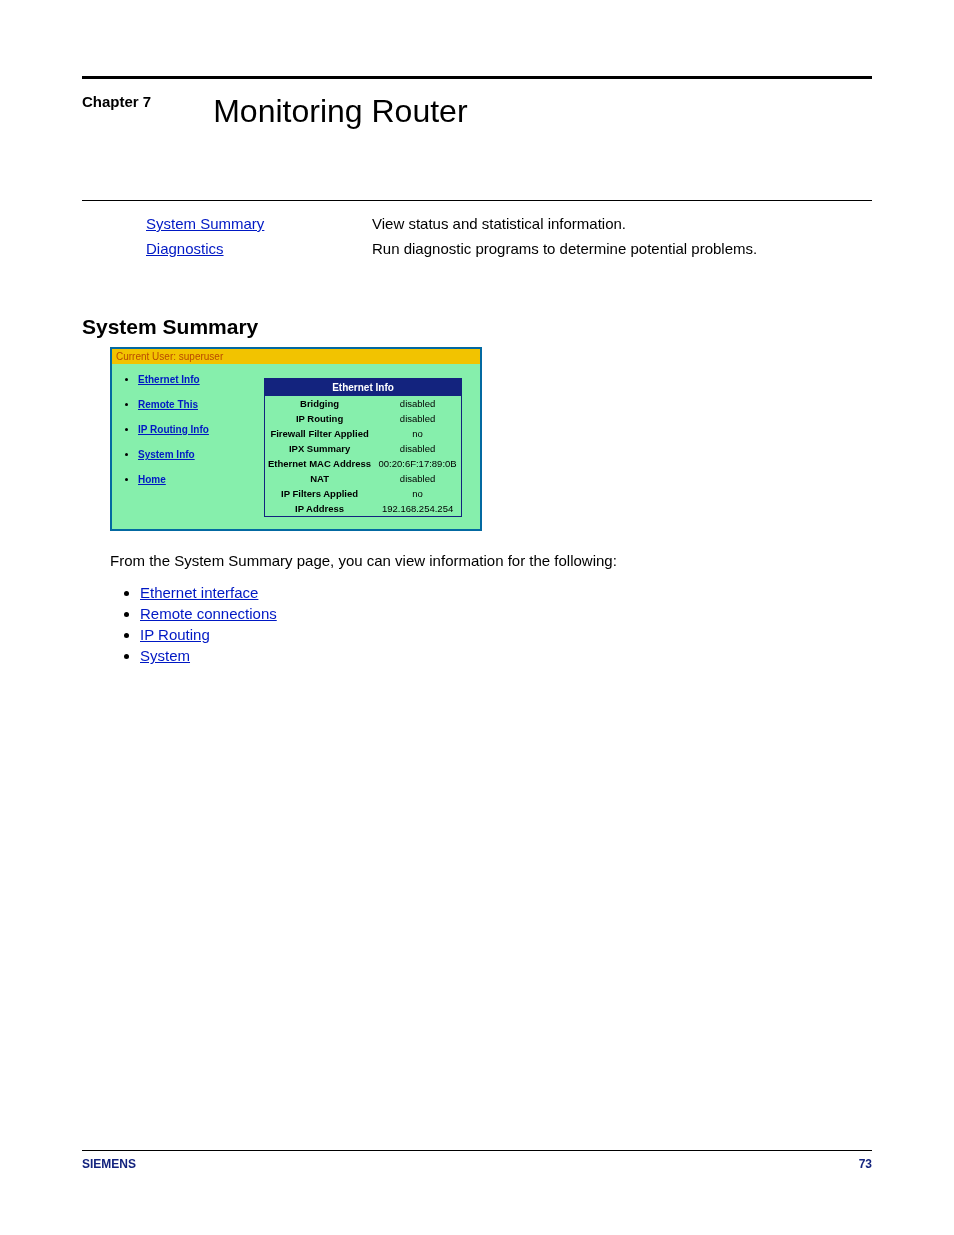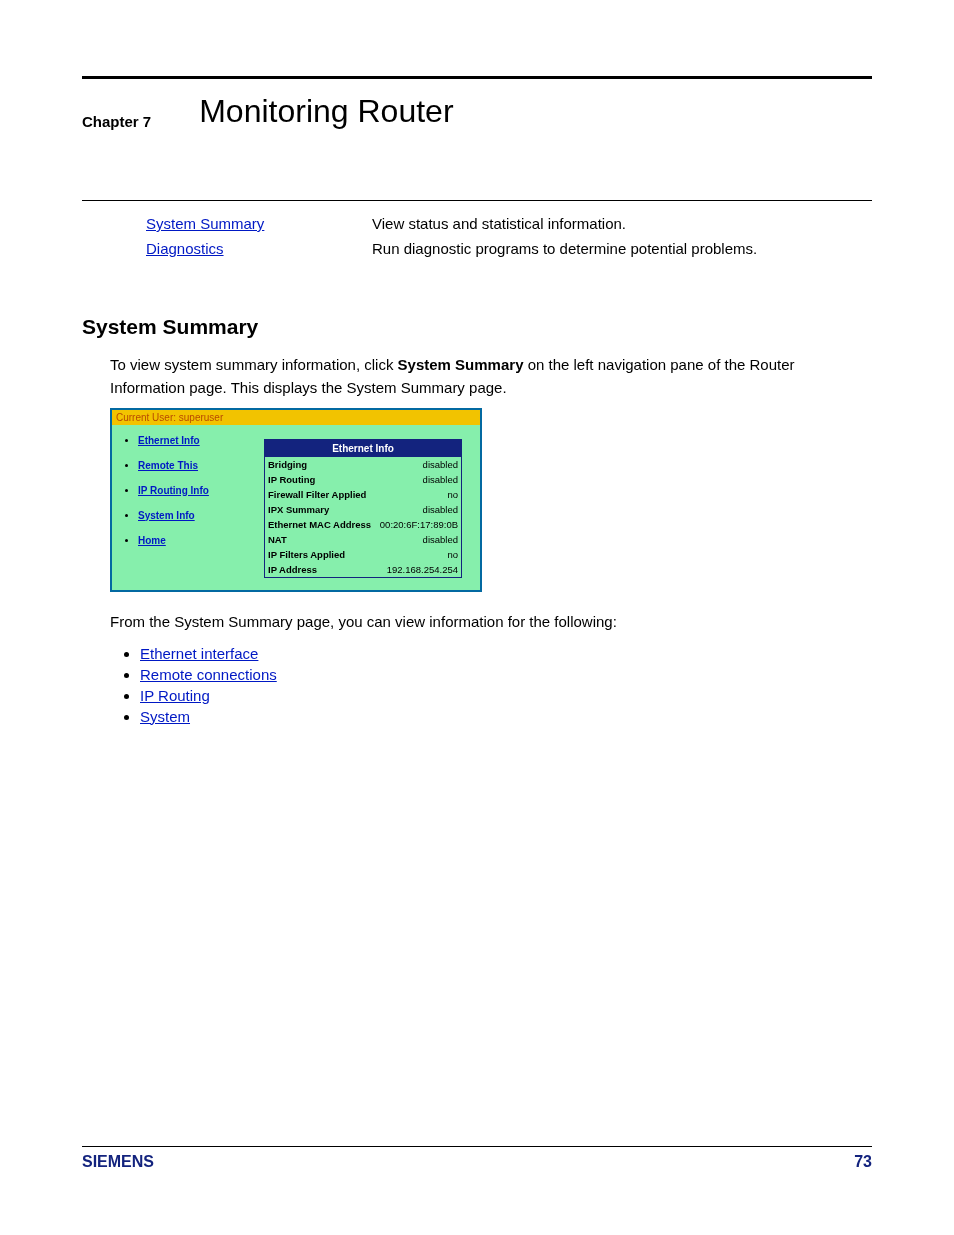--- a/index.html
+++ b/index.html
@@ -23,7 +23,7 @@
   }
   .chapter-row {
     display: flex;
-    align-items: flex-end;
+    align-items: flex-start;
     gap: 48px;
   }
   .chapter-label {

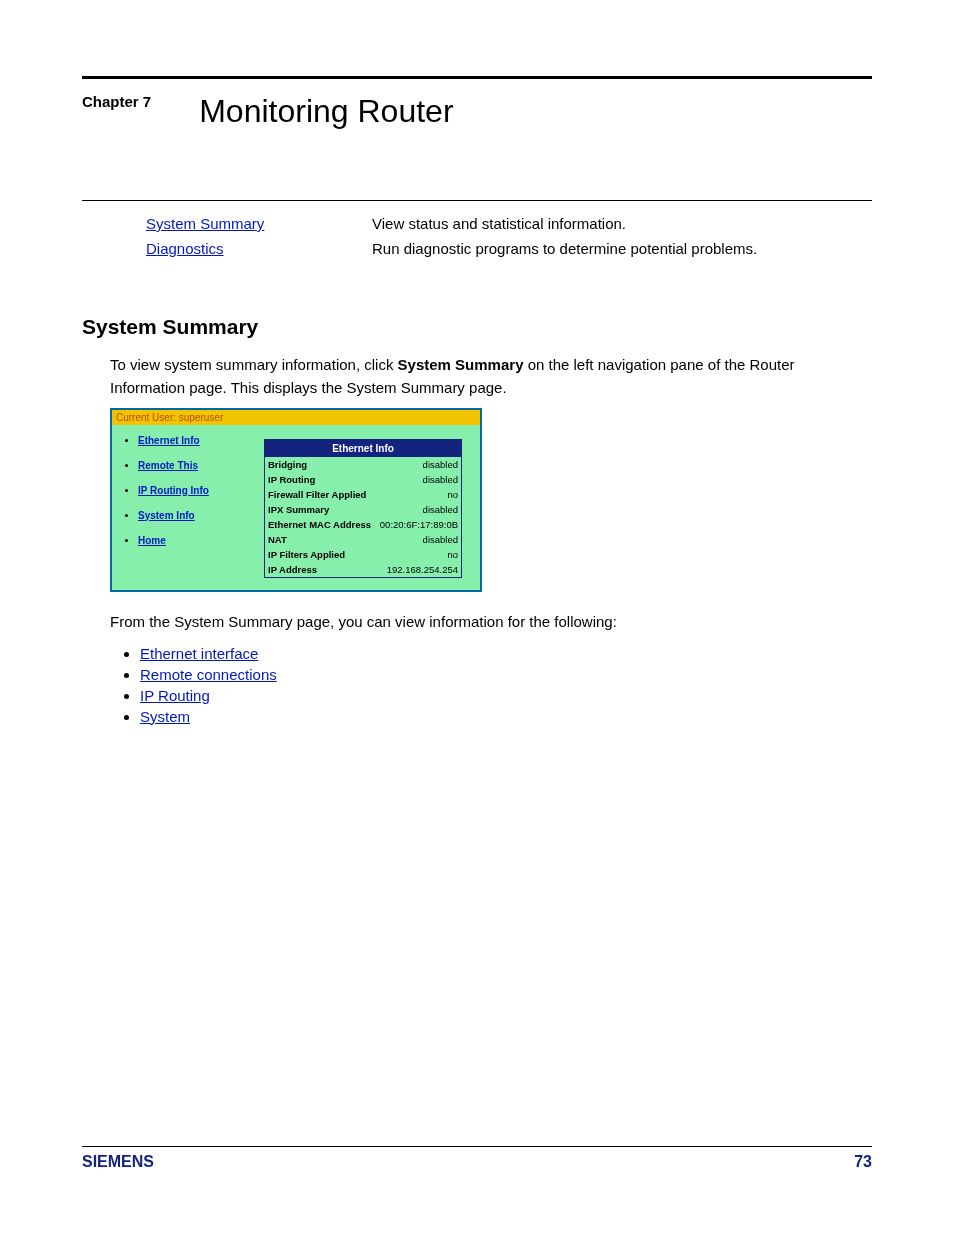--- a/index.html
+++ b/index.html
@@ -33,6 +33,7 @@
   .chapter-title {
     font-size: 32px;
     font-weight: normal;
+    margin-left: 14px;
   }
   .thin-rule {
     border: none;

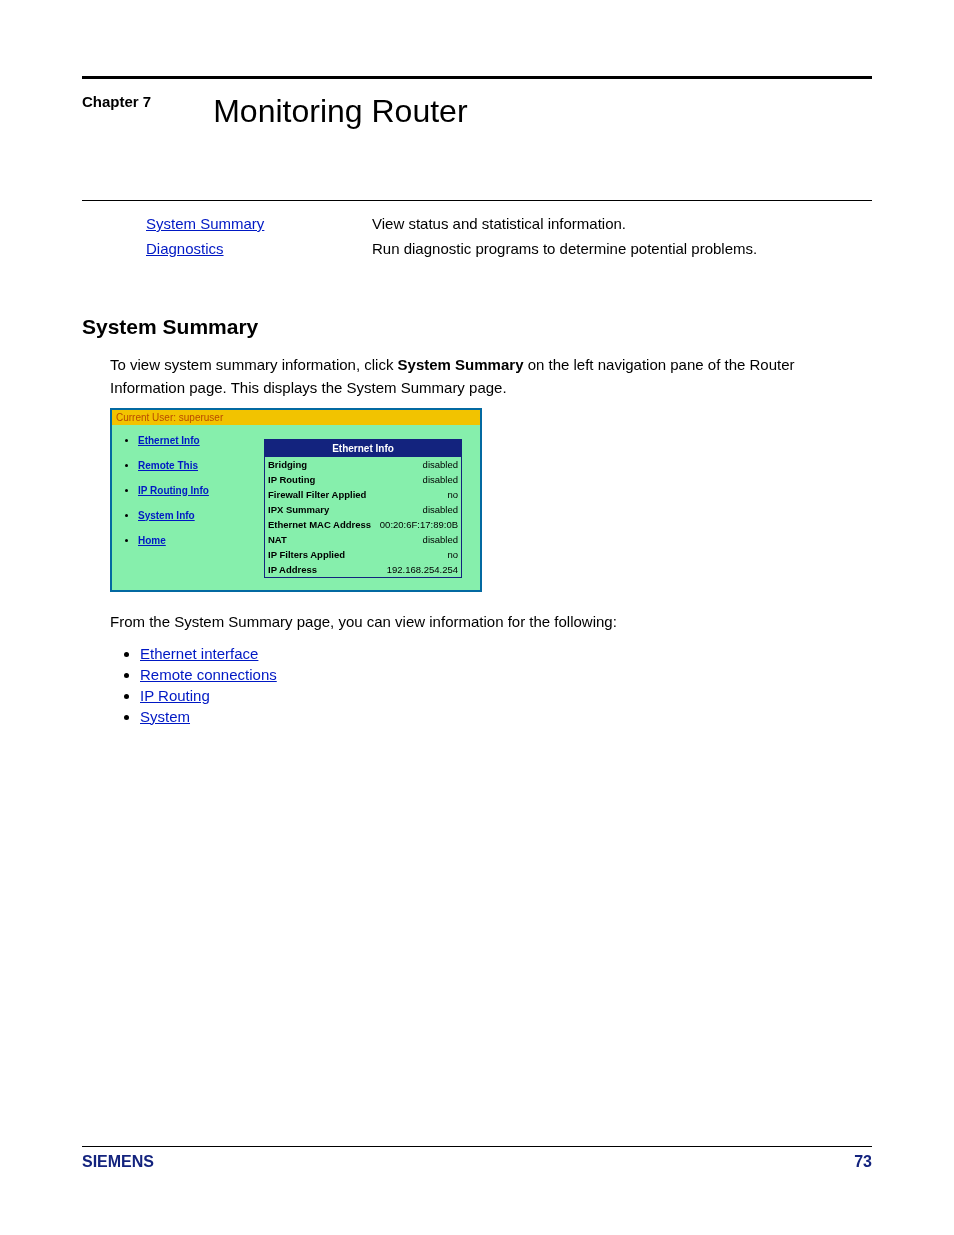--- a/index.html
+++ b/index.html
@@ -196,9 +196,6 @@
 
   <h2 class="section-heading">System Summary</h2>
 
-  <p class="section-body">
-    <span>To view system summary information, click </span><b>System Summary</b><span> on the left navigation pane of the Router Information page. This displays the System Summary page.</span>
-  </p>
 
   <div class="app-shot">
     <div class="userbar">Current User: superuser</div>

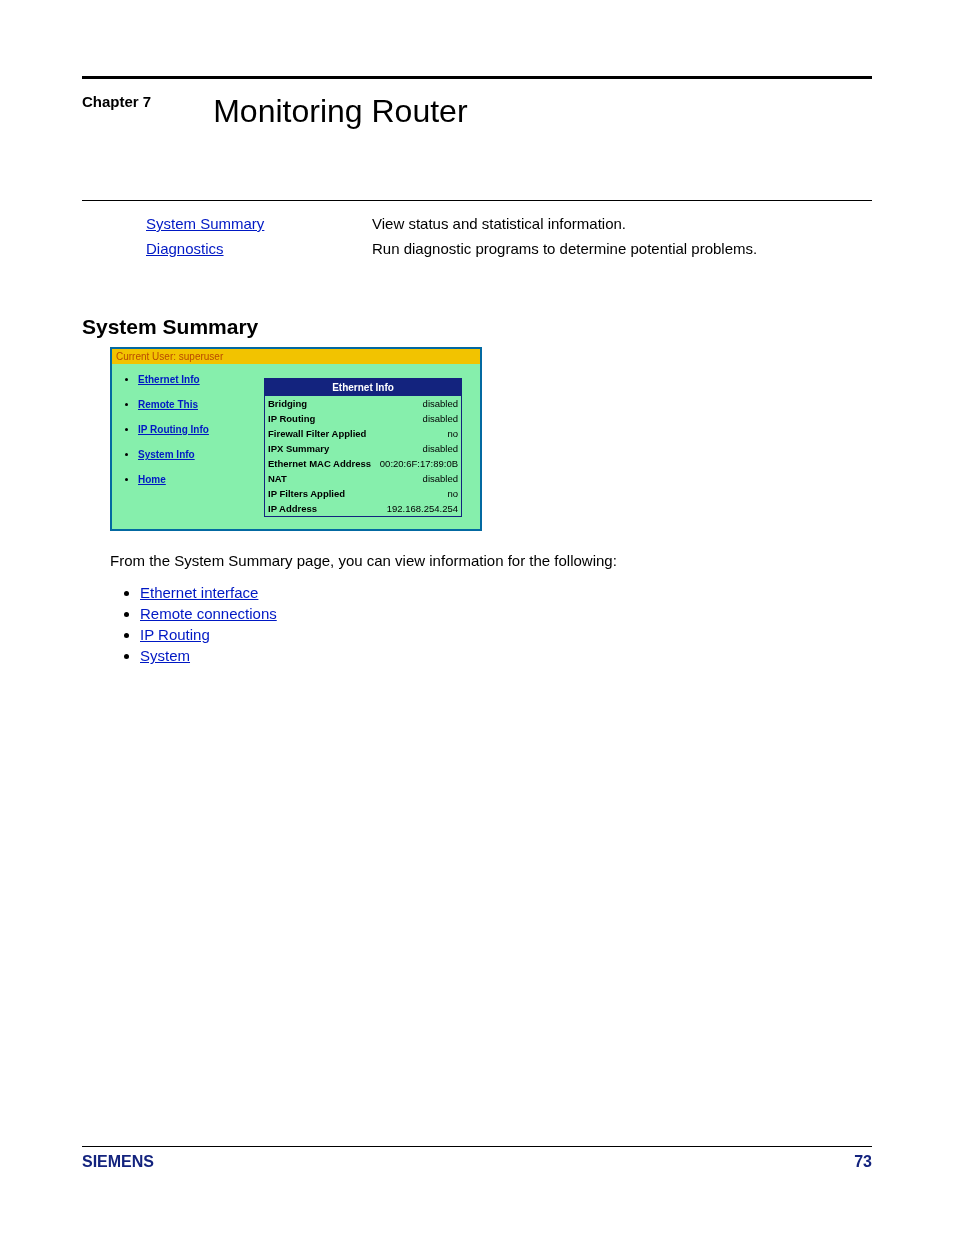--- a/index.html
+++ b/index.html
@@ -130,7 +130,7 @@
     padding: 2px 3px;
   }
   .app-shot table.info td.k {
-    text-align: left;
+    text-align: center;
     font-weight: bold;
     width: 54%;
     white-space: nowrap;

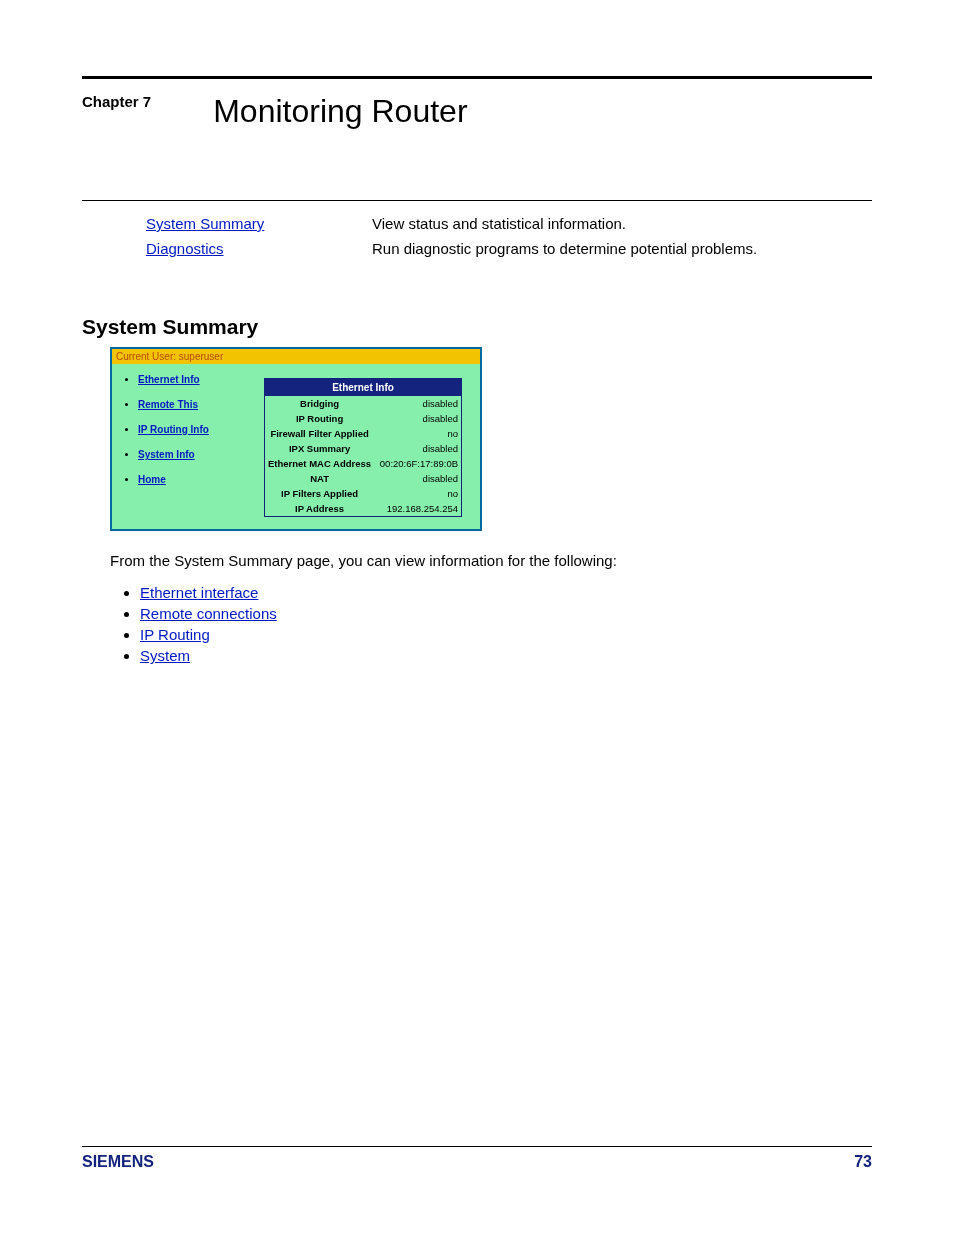--- a/index.html
+++ b/index.html
@@ -136,7 +136,7 @@
     white-space: nowrap;
   }
   .app-shot table.info td.v {
-    text-align: right;
+    text-align: center;
     font-weight: normal;
   }
   .bullets {

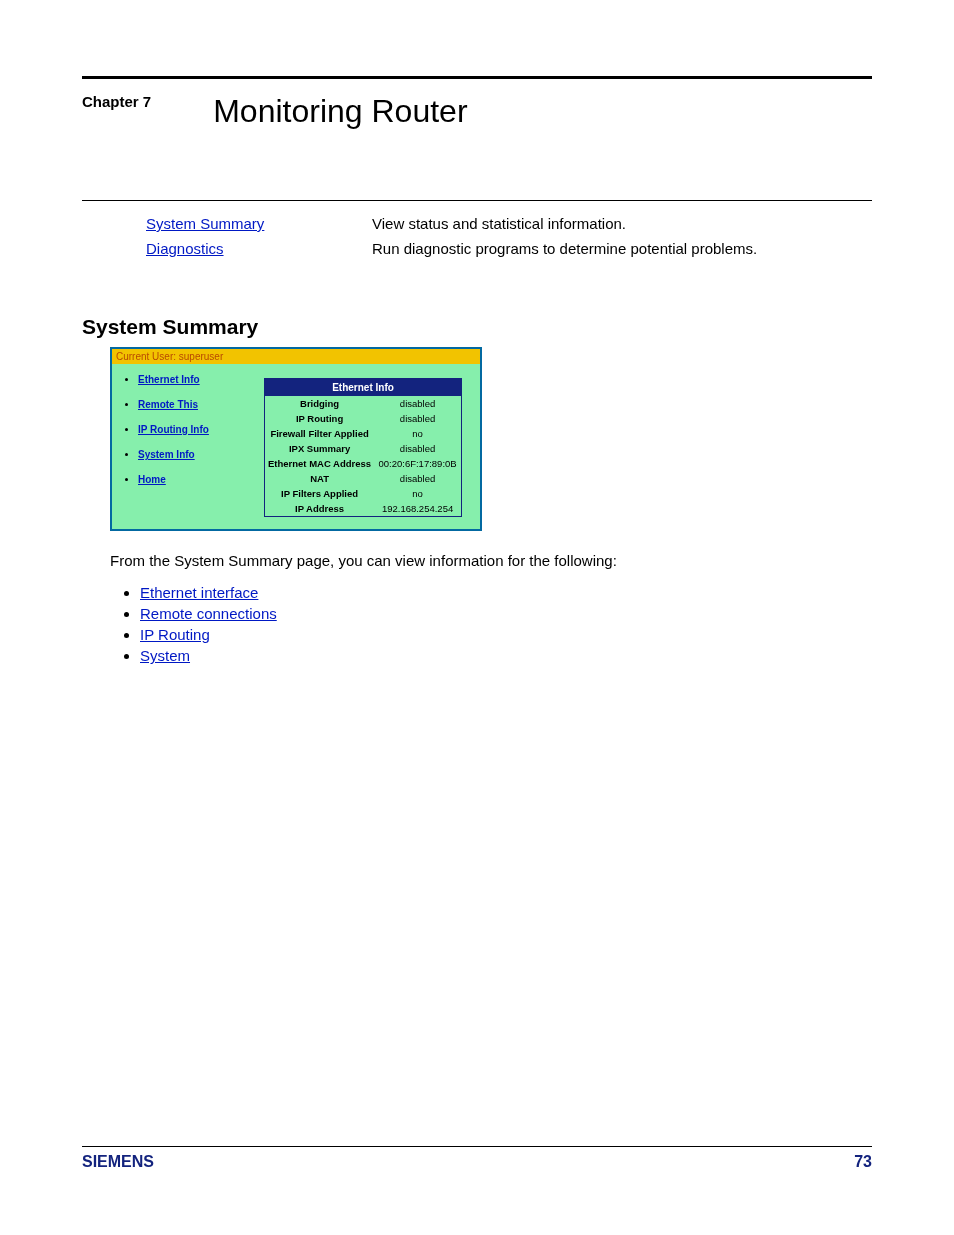--- a/index.html
+++ b/index.html
@@ -161,7 +161,7 @@
   .foot-row {
     display: flex;
     justify-content: space-between;
-    font-size: 16px;
+    font-size: 12px;
     font-weight: bold;
     color: #13237e;
   }

